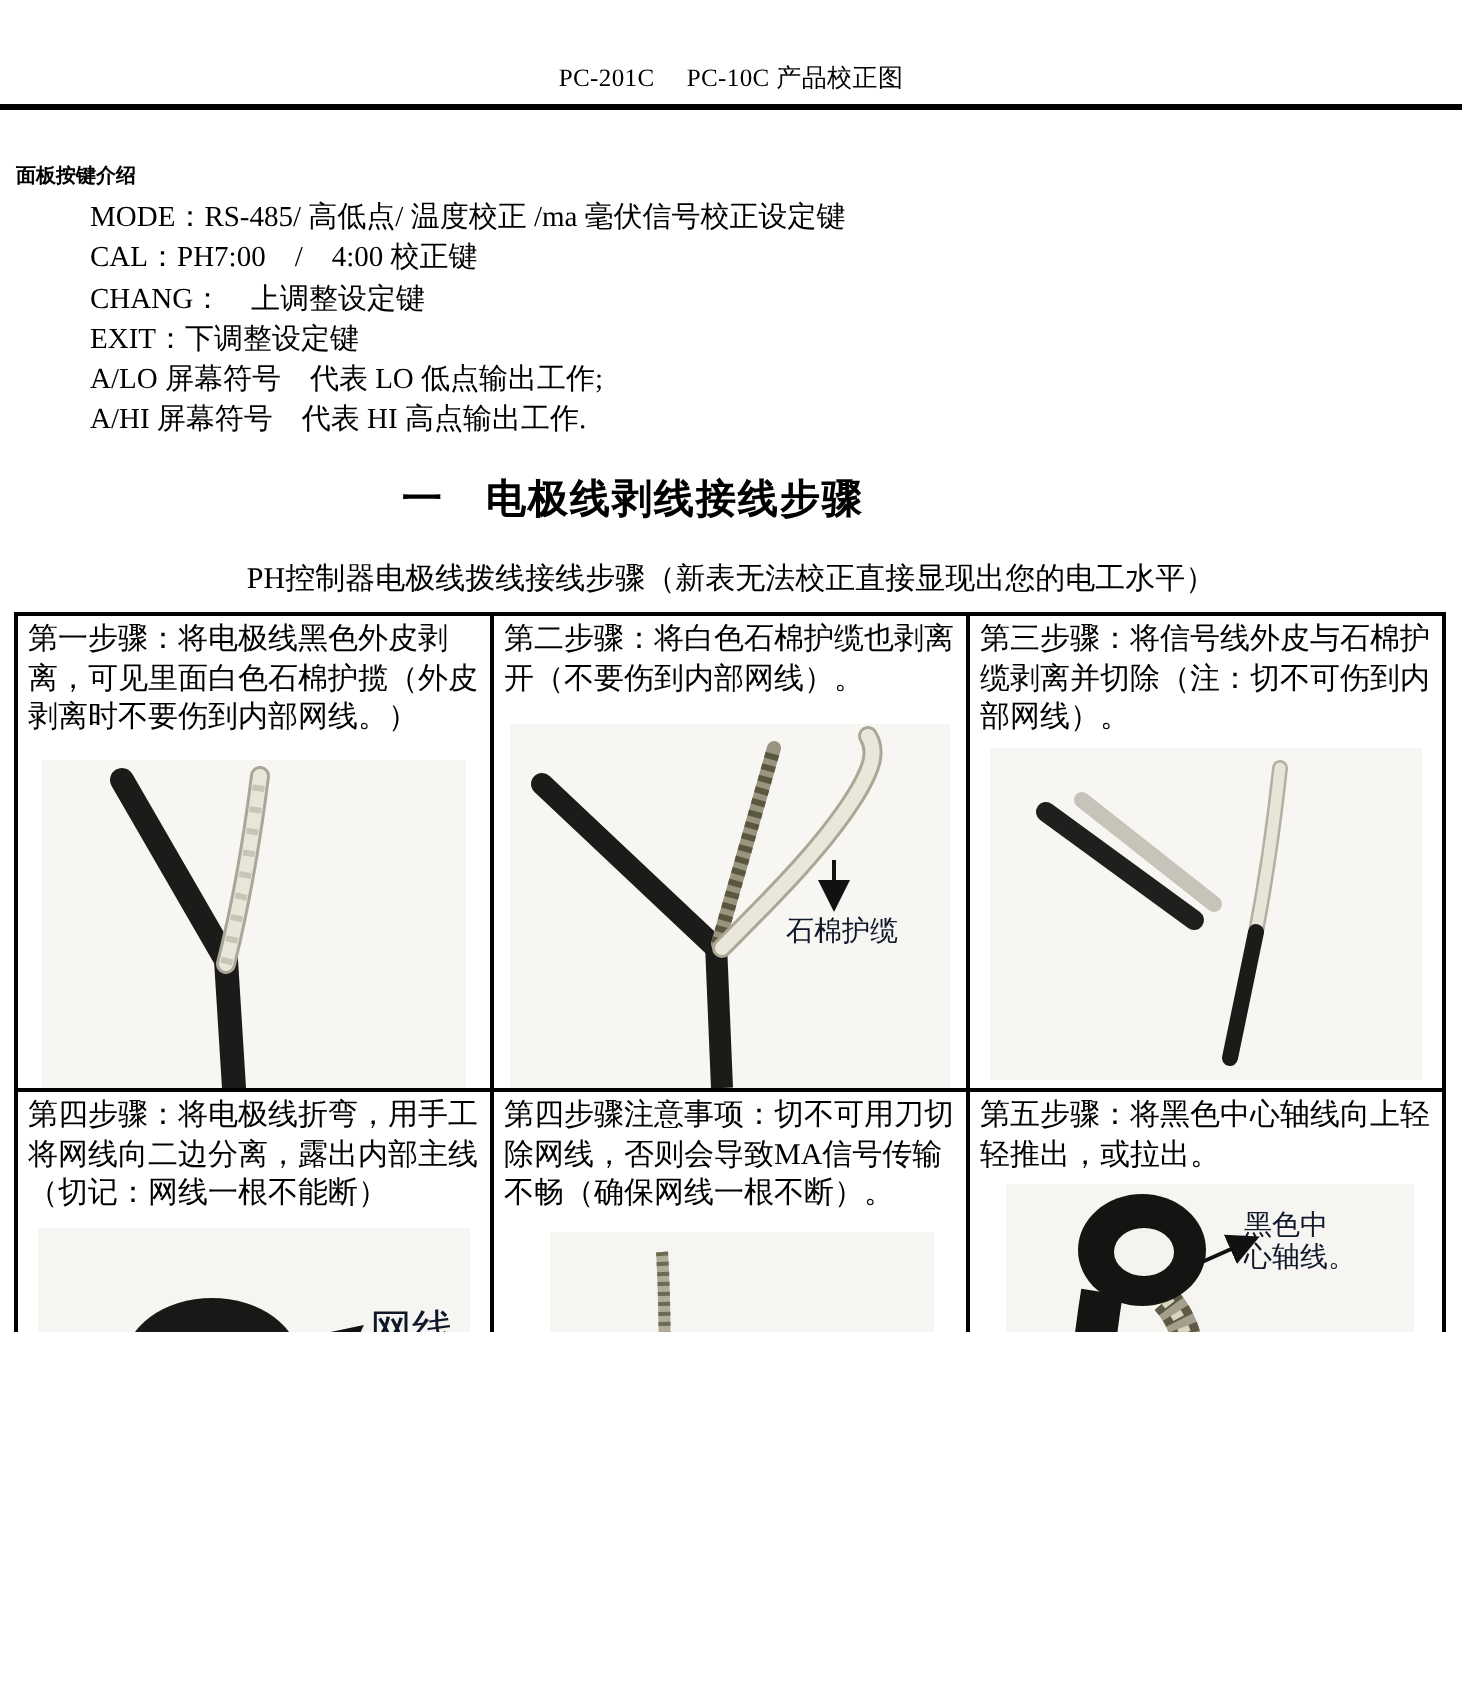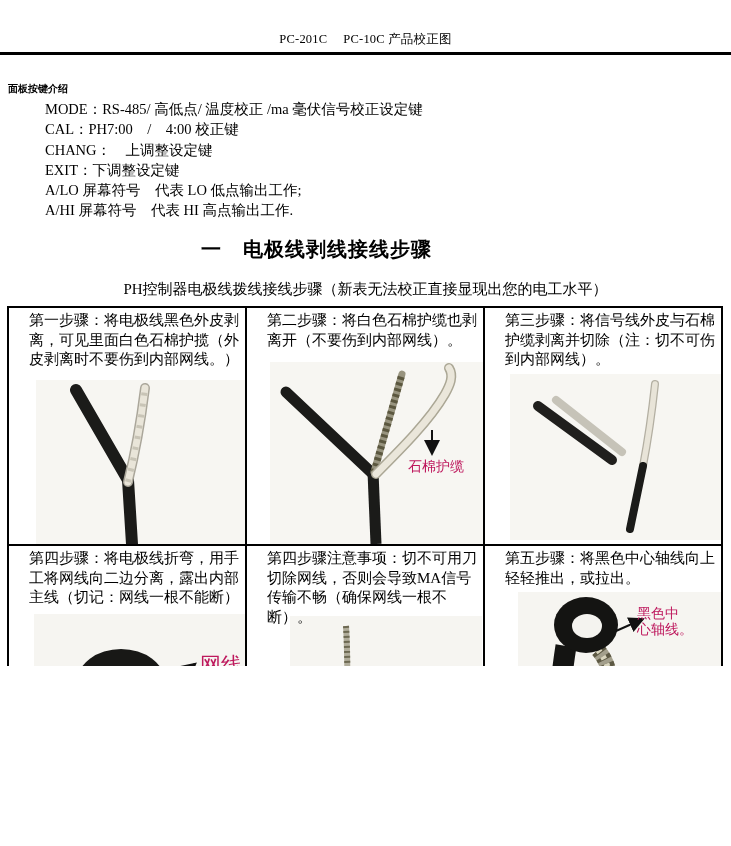--- a/index.html
+++ b/index.html
@@ -22,7 +22,7 @@
   .t-row.row1{height:236px;}
   .t-row.row2{height:277px;}
   .t-row.row3{height:22px;border-bottom:none;}
-  .t-cell{position:relative;flex:1 1 0;border-right:2px solid #000;overflow:hidden;margin-left:15px;}
+  .t-cell{position:relative;flex:1 1 0;border-right:2px solid #000;overflow:hidden;}
   .t-cell:last-child{border-right:none;}
   .cell-text{position:relative;z-index:2;font-size:15px;line-height:19.5px;padding:3px 4px 0 5px;}
   svg.photo{position:absolute;left:0;top:0;z-index:1;display:block;}

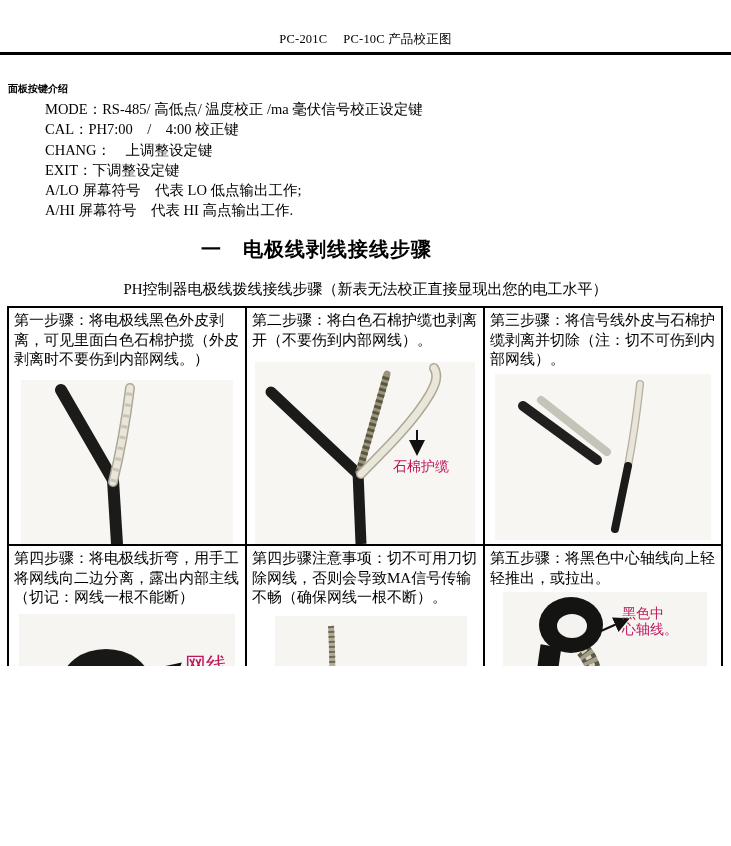--- a/index.html
+++ b/index.html
@@ -26,7 +26,7 @@
   .t-cell:last-child{border-right:none;}
   .cell-text{position:relative;z-index:2;font-size:15px;line-height:19.5px;padding:3px 4px 0 5px;}
   svg.photo{position:absolute;left:0;top:0;z-index:1;display:block;}
-  .anno{position:absolute;z-index:3;font-size:14px;line-height:16px;color:#be185d;white-space:nowrap;}
+  .anno{position:absolute;z-index:3;font-size:14px;line-height:16px;color:#0f172a;white-space:nowrap;}
   .anno-big{font-size:21px;line-height:23px;}
   .anno-block span{display:block;}
 </style>

